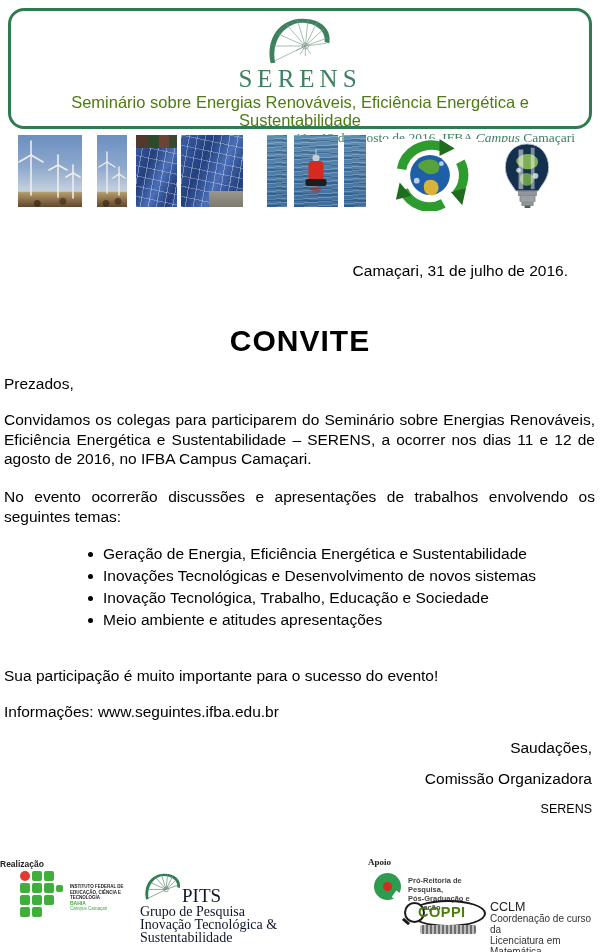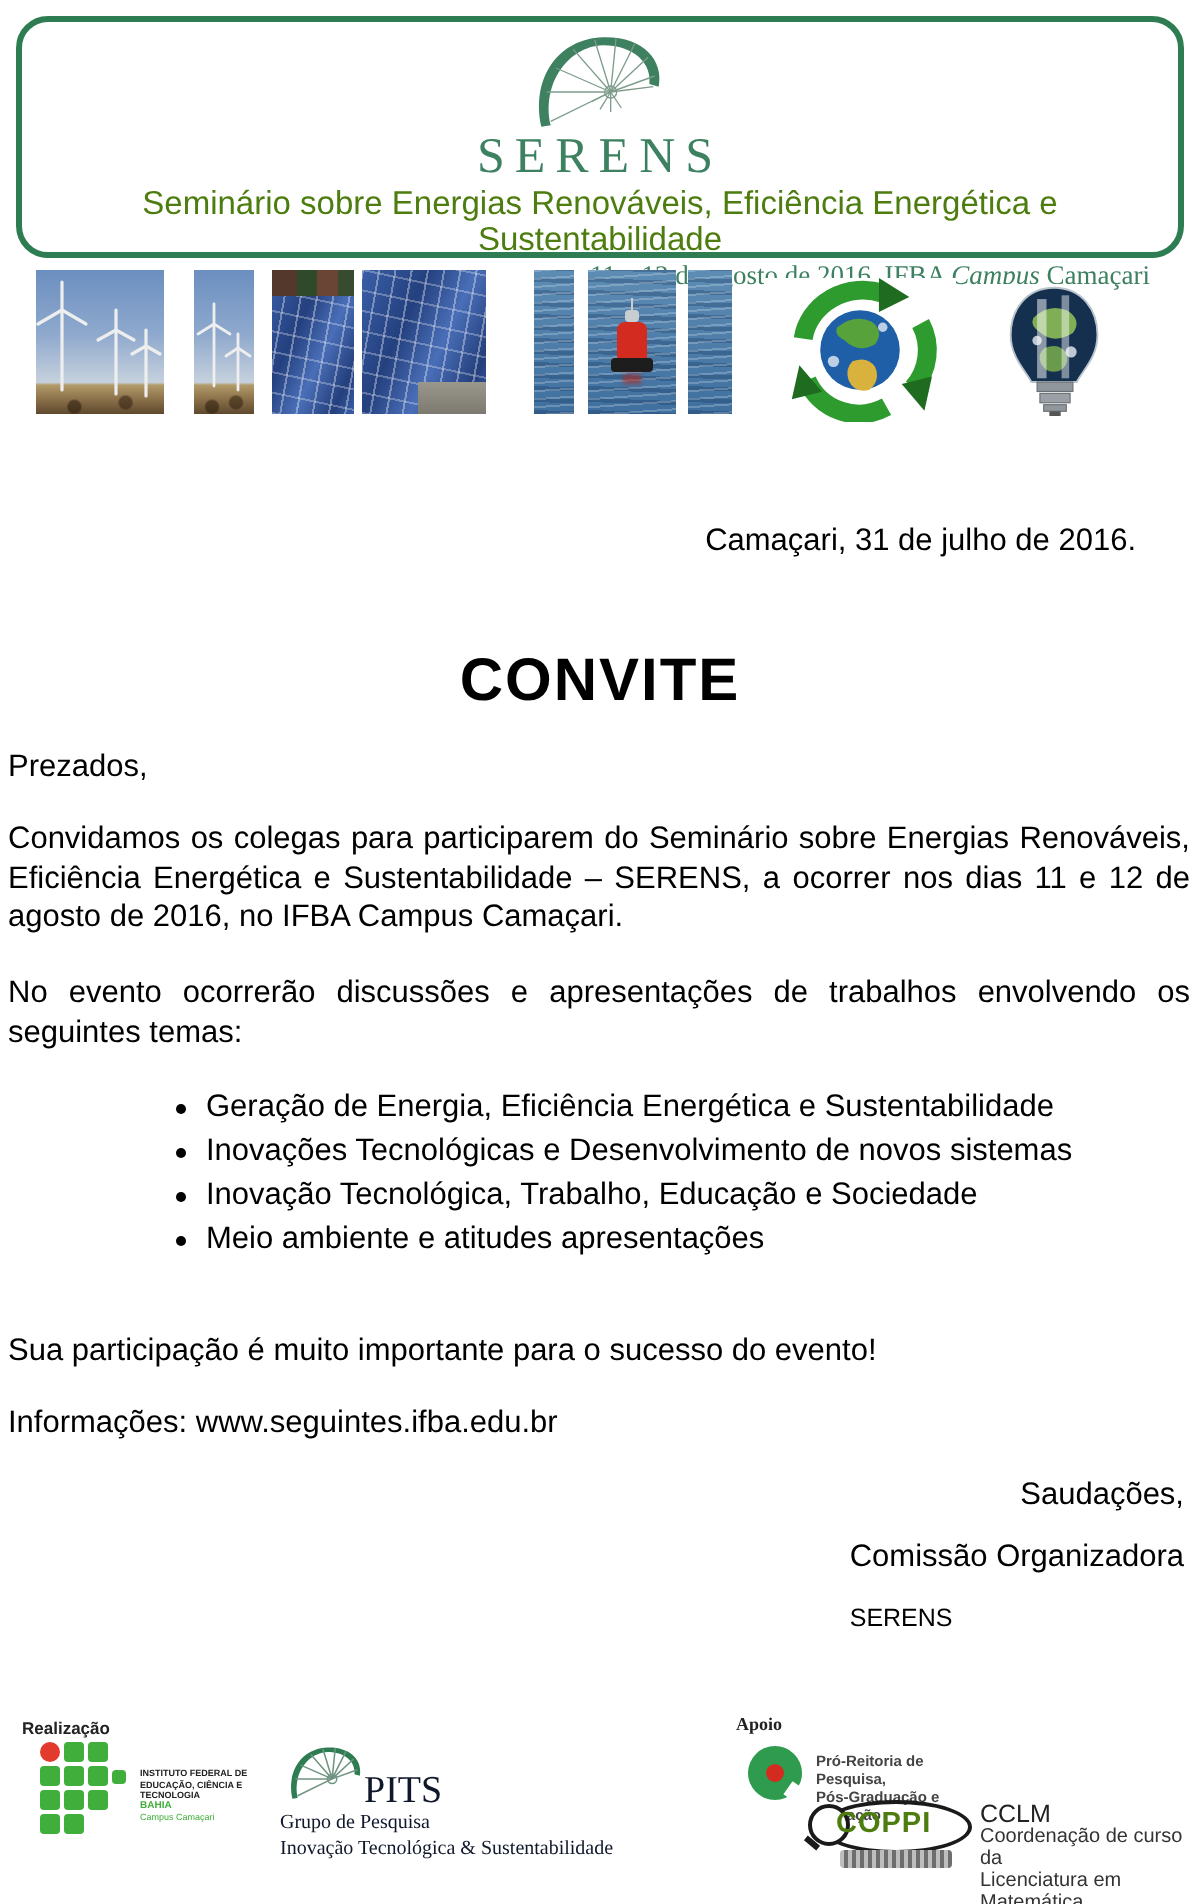--- a/index.html
+++ b/index.html
@@ -73,7 +73,7 @@
   .closing{position:absolute;top:667px;left:4px;font-size:15.5px}
   .info{position:absolute;top:703px;left:4px;font-size:15.5px}
   .signoff{position:absolute;top:739px;right:8px;text-align:right;font-size:15.5px}
-  .signoff .org-block{display:inline-block;text-align:left;margin-top:13px}
+  .signoff .org-block{display:inline-block;text-align:right;margin-top:13px}
   .signoff .serens-sign{font-size:12.5px;margin-top:14px}
   
   .footer{position:absolute;left:0;top:855px;width:600px;height:97px}

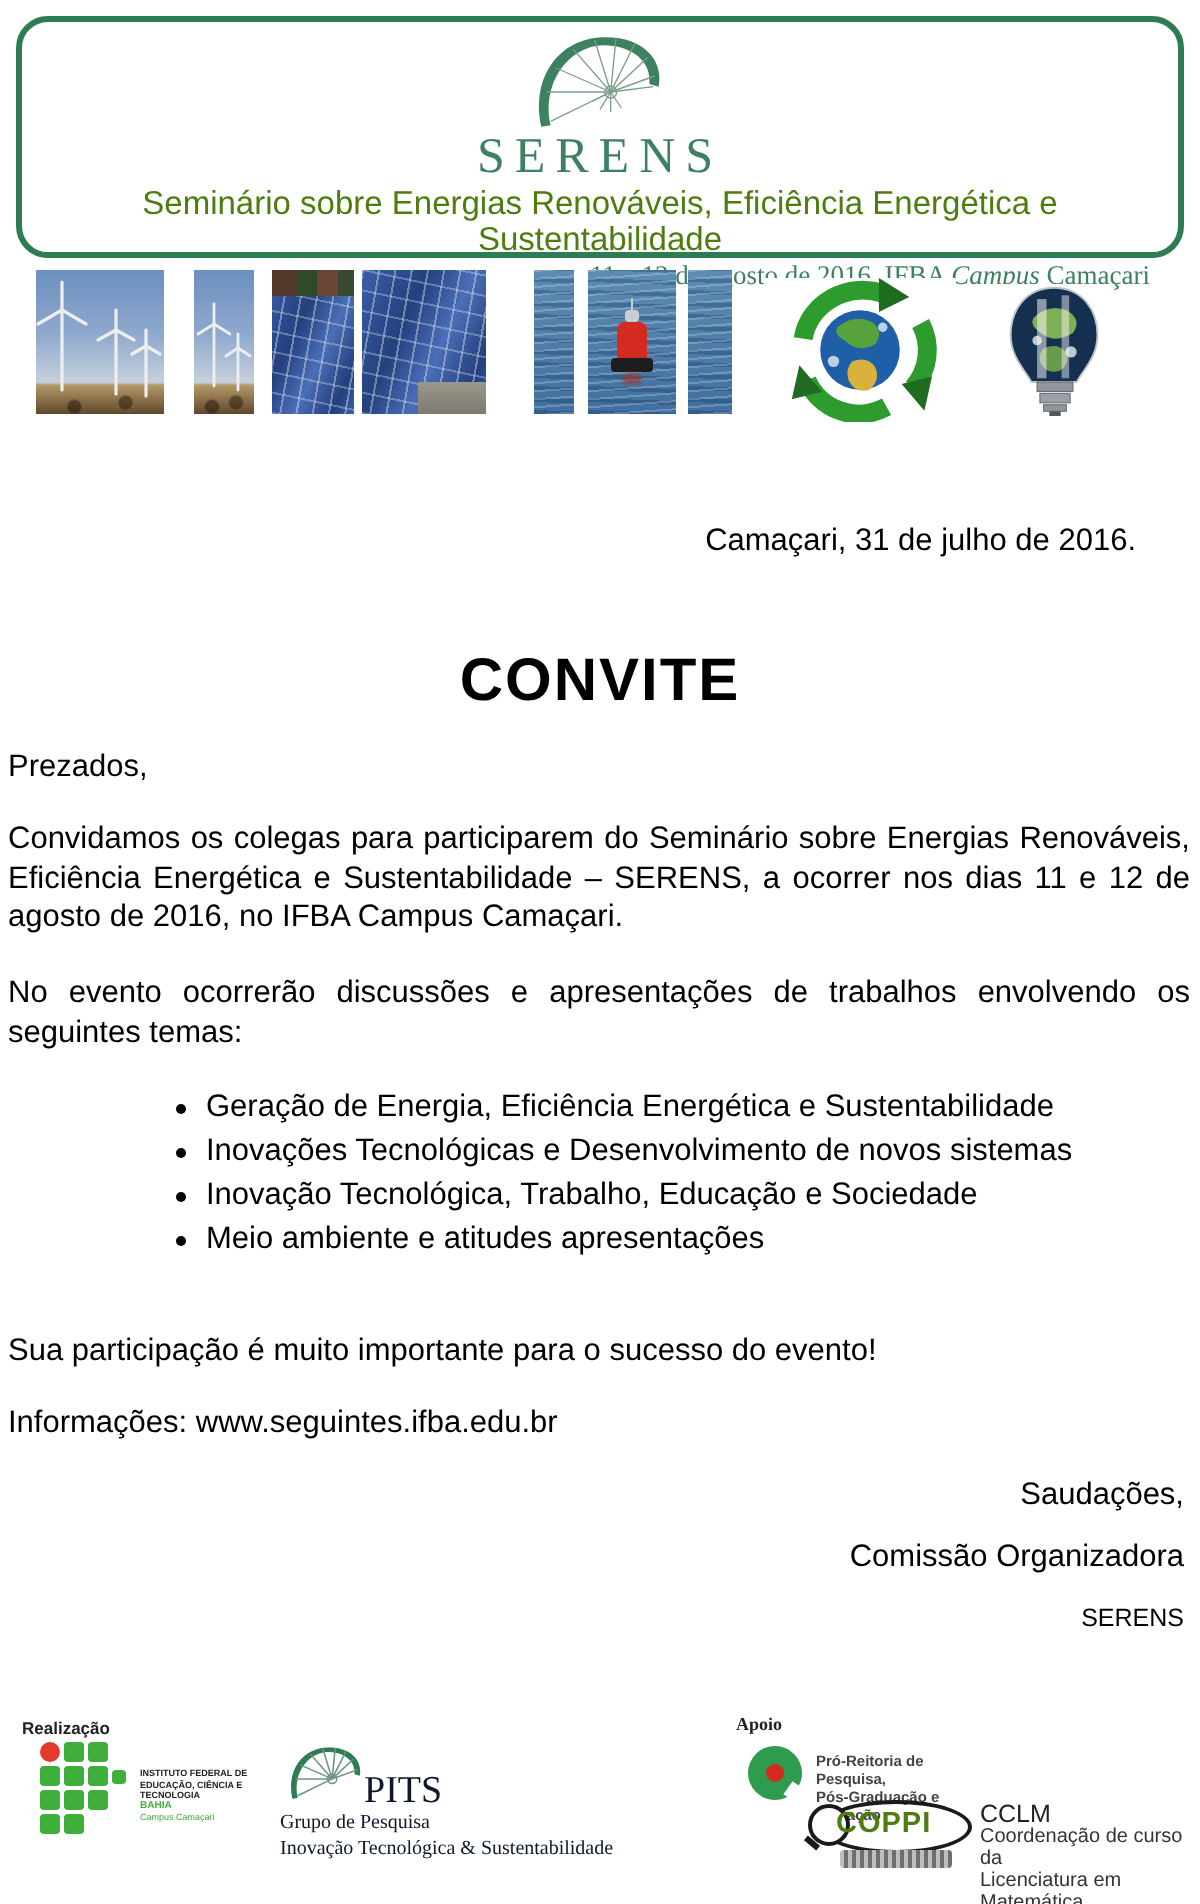--- a/index.html
+++ b/index.html
@@ -78,7 +78,7 @@
   
   .footer{position:absolute;left:0;top:855px;width:600px;height:97px}
   .f-label{position:absolute;font-weight:bold;color:#222}
-  .realizacao{left:11px;top:4px;font-size:8.5px}
+  .realizacao{left:0;top:4px;font-size:8.5px}
   .apoio{left:368px;top:2px;font-size:9px;font-family:"Liberation Serif",serif}
   
   .ifba{position:absolute;left:20px;top:16px;width:116px;height:50px}

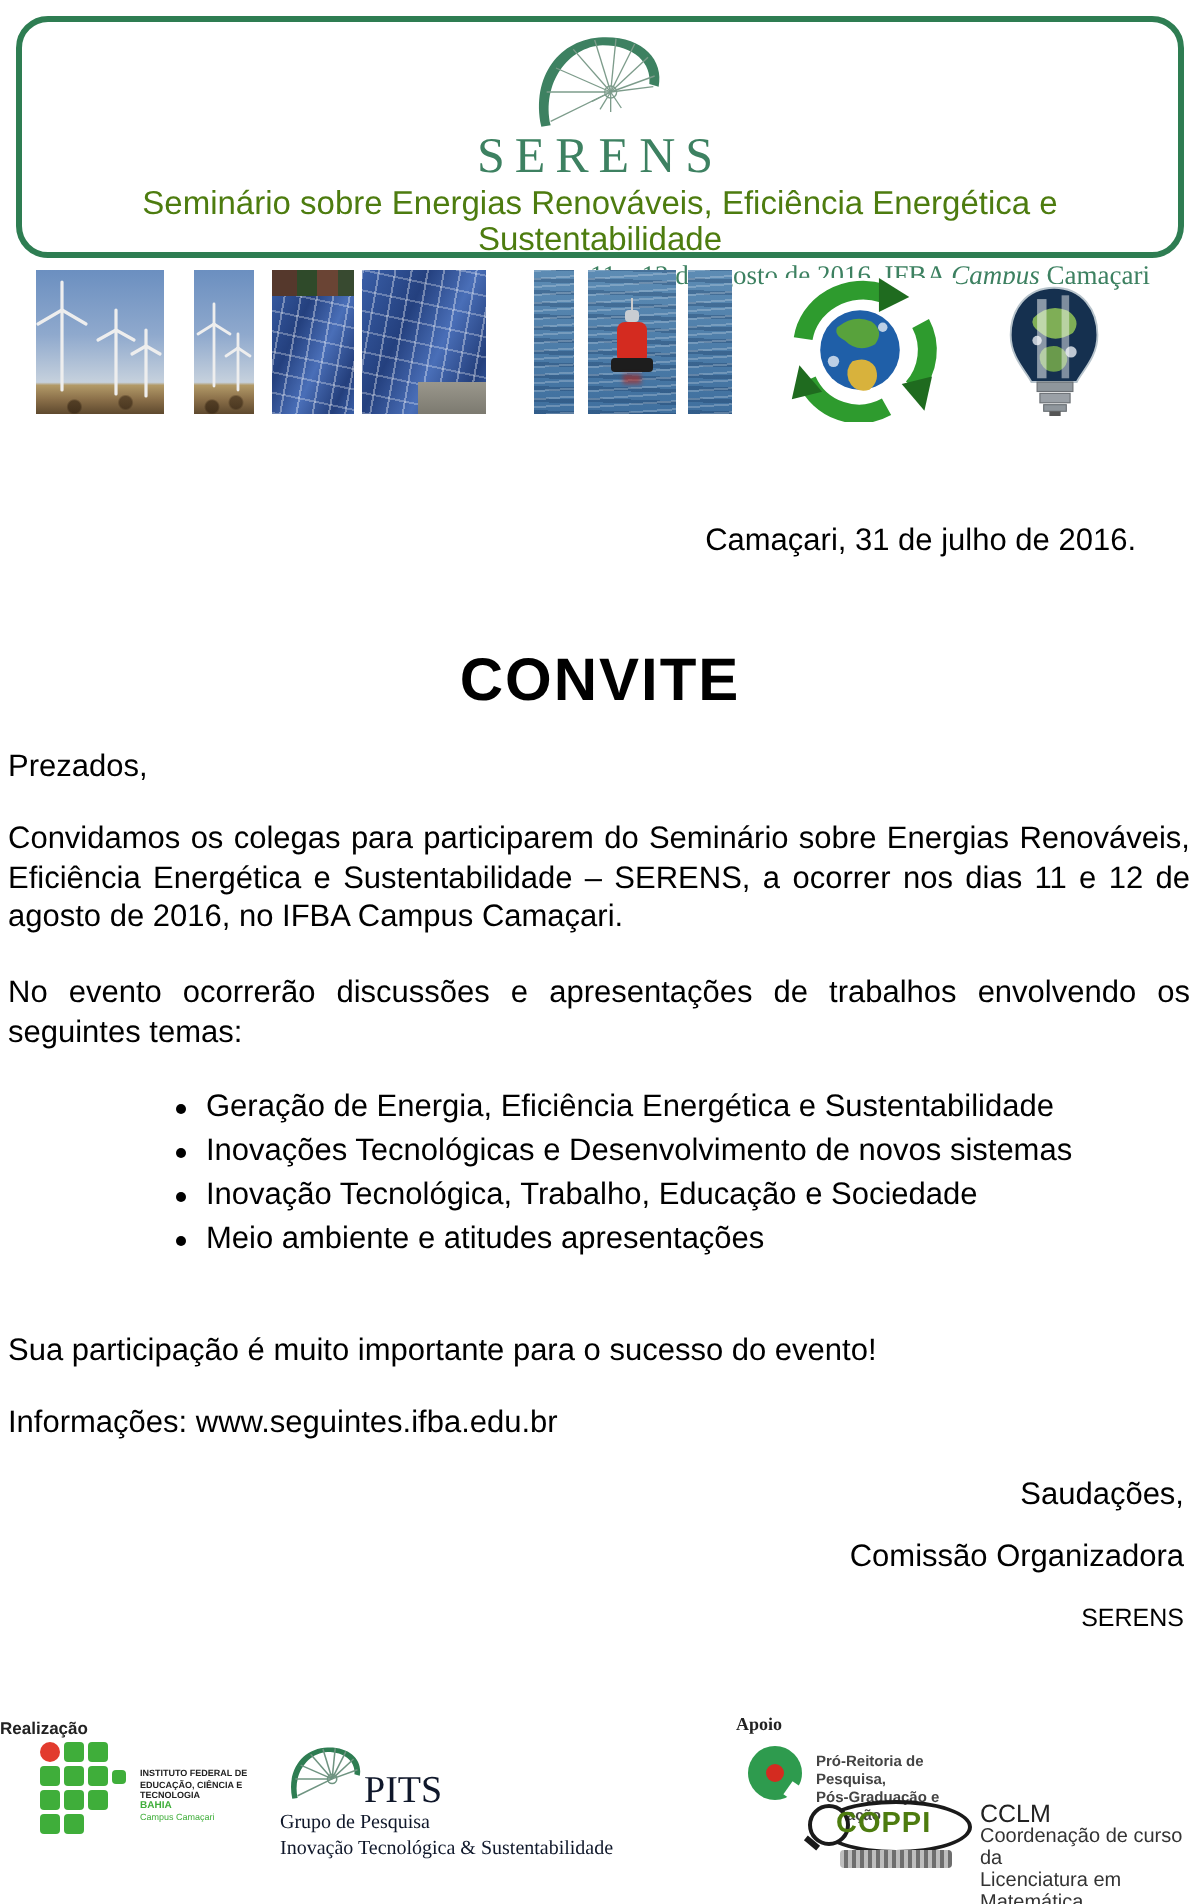--- a/index.html
+++ b/index.html
@@ -93,7 +93,7 @@
   .gpits .row{display:flex;align-items:flex-end}
   .gpits .spiral{width:46px;height:38px}
   .gpits .pits{font-size:19px;line-height:18px;margin-left:-4px}
-  .gpits .gl{font-size:10px;line-height:13px}
+  .gpits .gl{font-size:14px;line-height:13px}
   
   .propgi{position:absolute;left:374px;top:16px;width:120px}
   .a-mark{position:absolute;left:0;top:2px;width:27px;height:27px;background:#2e9b4e;border-radius:50%}

